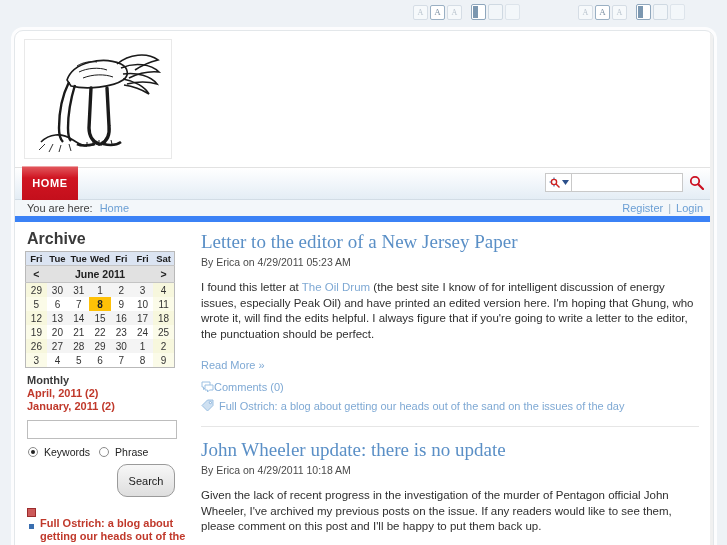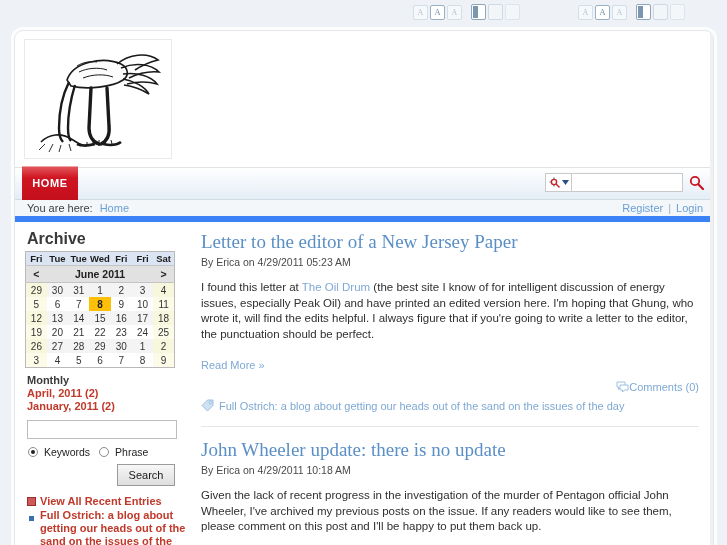--- a/index.html
+++ b/index.html
@@ -295,7 +295,7 @@
     margin-bottom: 10px;
   }
   .comments-row {
-    display: flex; align-items: center; justify-content: flex-end;
+    display: flex; align-items: center; 
     gap: 0; font-size: 11px; color: #7fa9d4; margin-bottom: 6px;
   }
   .tag-row {

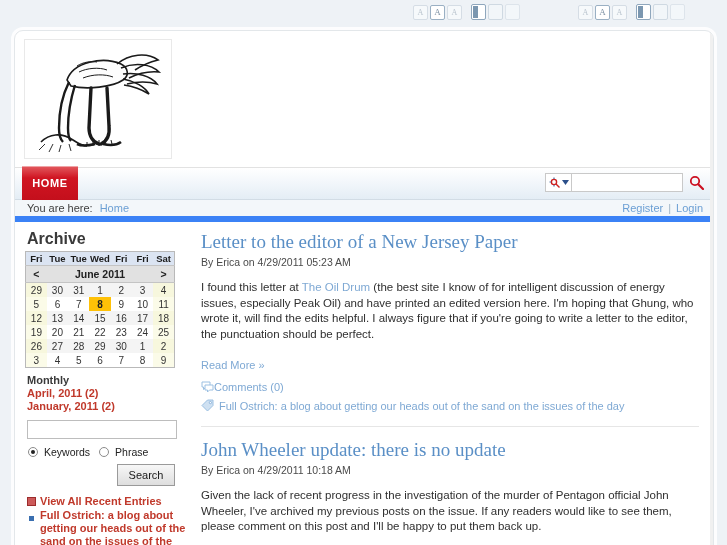--- a/index.html
+++ b/index.html
@@ -243,10 +243,10 @@
   }
   #side-search-btn {
     margin: 6px 0 0 92px;
-    width: 58px; height: 22px;
+    width: 58px; height: 33px;
     border: 1px solid #9a9a9a;
     background: linear-gradient(to bottom,#f7f7f7,#dedede);
-    border-radius: 0;
+    border-radius: 10px;
     font-size: 11px; color: #1a1a1a;
     font-family: "Liberation Sans", sans-serif;
     cursor: pointer;

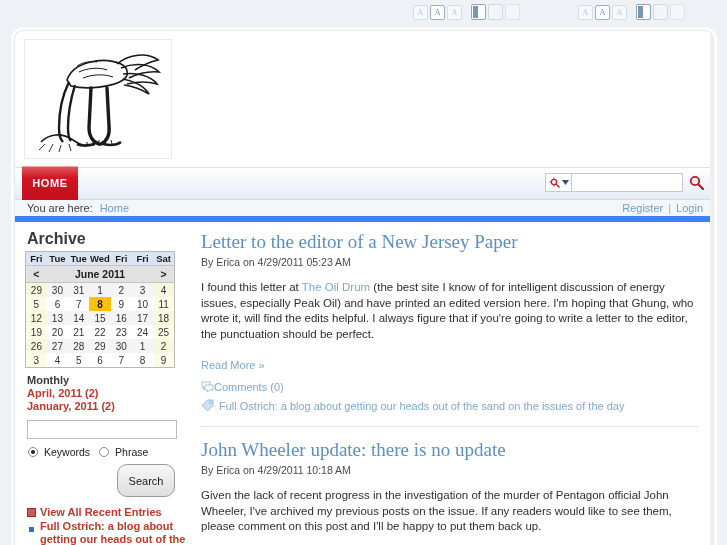--- a/index.html
+++ b/index.html
@@ -525,7 +525,6 @@
       <div id="recent-block">
         <div class="recent-row">
           <span class="box-icon"></span>
-          <a class="recent-link" href="#">View All Recent Entries</a>
         </div>
         <div class="recent-row">
           <span class="bullet-icon"></span>

